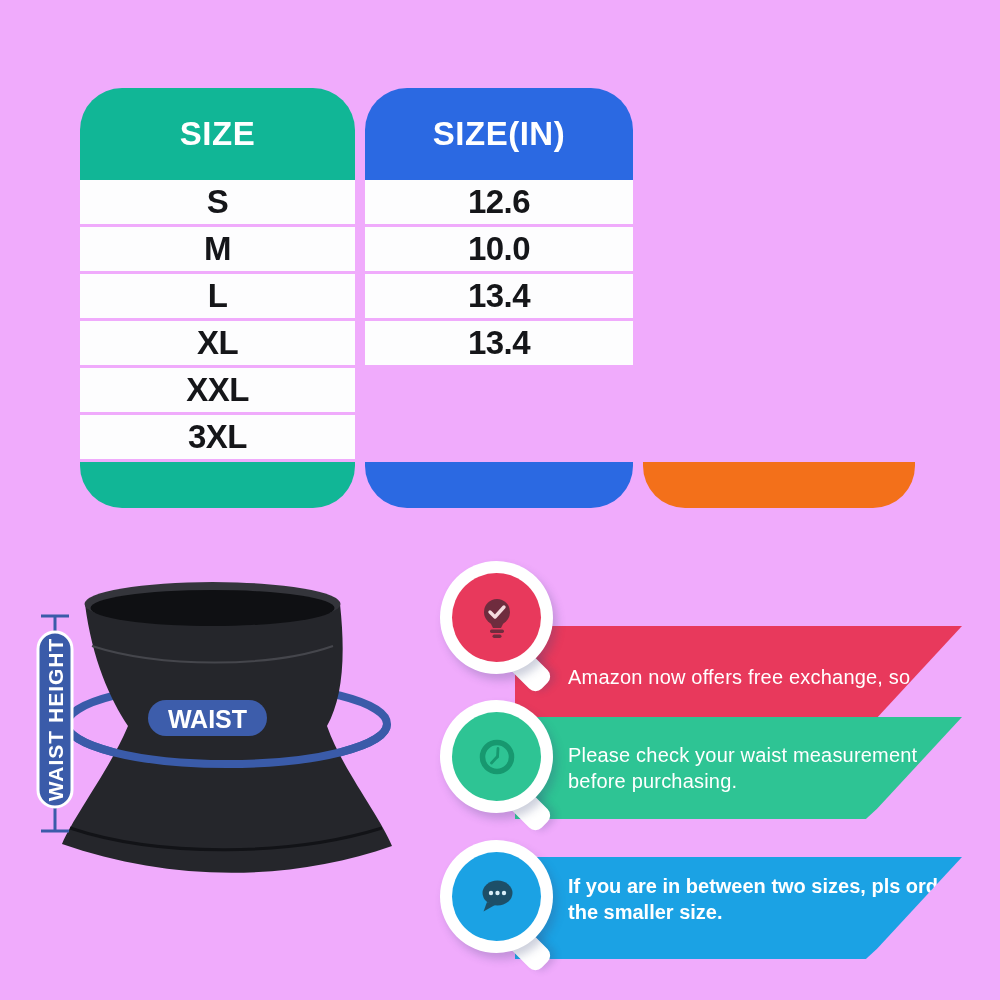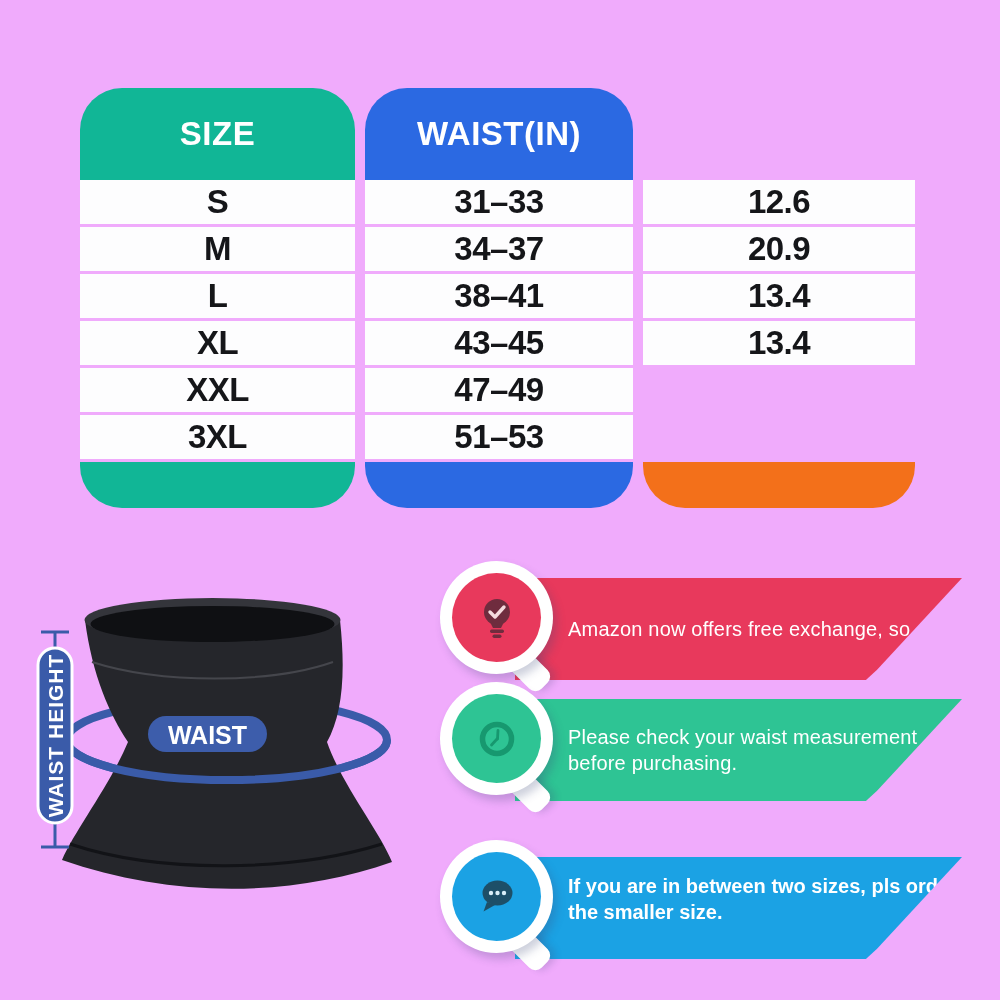--- a/index.html
+++ b/index.html
@@ -56,7 +56,7 @@
   <div id="size-table">
     <div class="tbl-grid">
       <div class="hdr-cell" style="background: rgb(17, 182, 150);">SIZE</div>
-      <div class="hdr-cell" style="background: rgb(43, 105, 226);">WAIST(IN)</div>
+      <div class="hdr-cell" style="background: rgb(43, 105, 226);">SIZE(IN)</div>
     </div>
 
     <div class="tbl-grid">

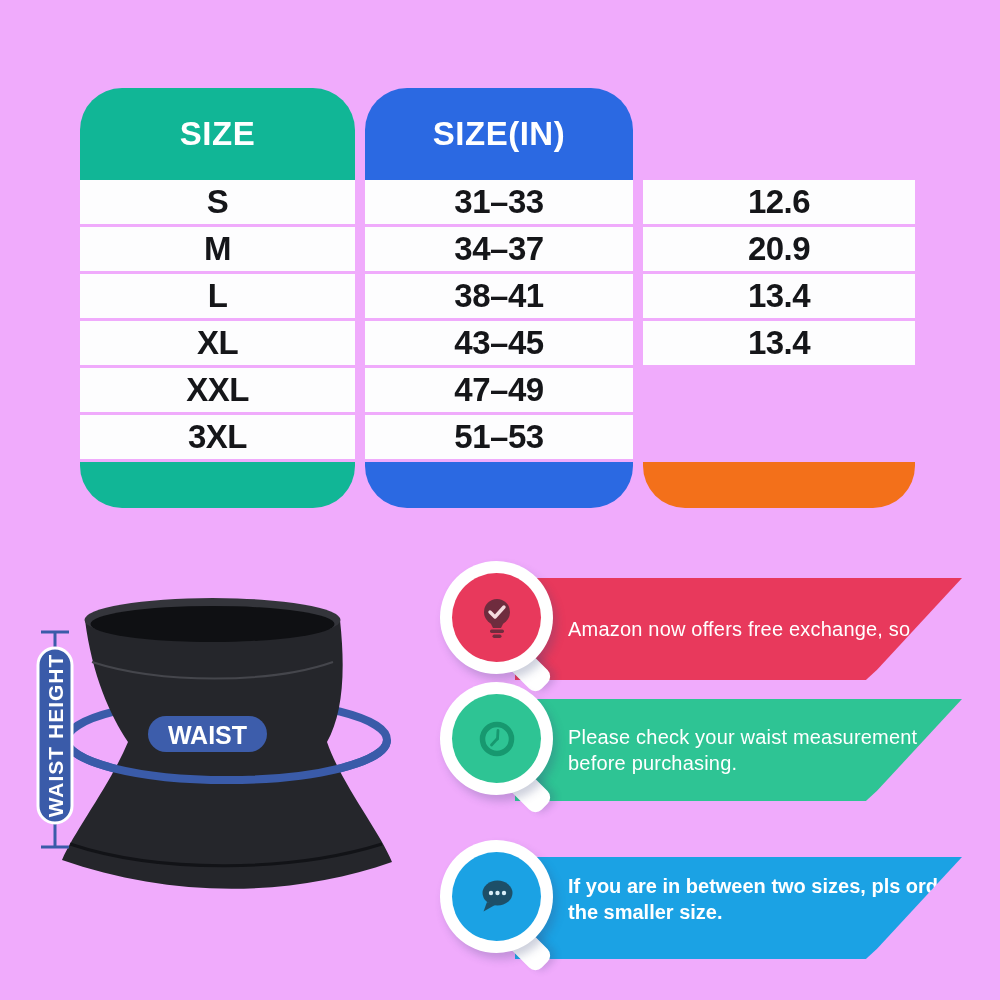--- a/index.html
+++ b/index.html
@@ -67,14 +67,6 @@
         <div class="body-cell">XL</div>
         <div class="body-cell">XXL</div>
         <div class="body-cell">3XL</div>
-      </div>
-      <div class="body-col">
-        <div class="body-cell">31–33</div>
-        <div class="body-cell">34–37</div>
-        <div class="body-cell">38–41</div>
-        <div class="body-cell">43–45</div>
-        <div class="body-cell">47–49</div>
-        <div class="body-cell">51–53</div>
       </div>
       <div class="body-col">
         <div class="body-cell">12.6</div>

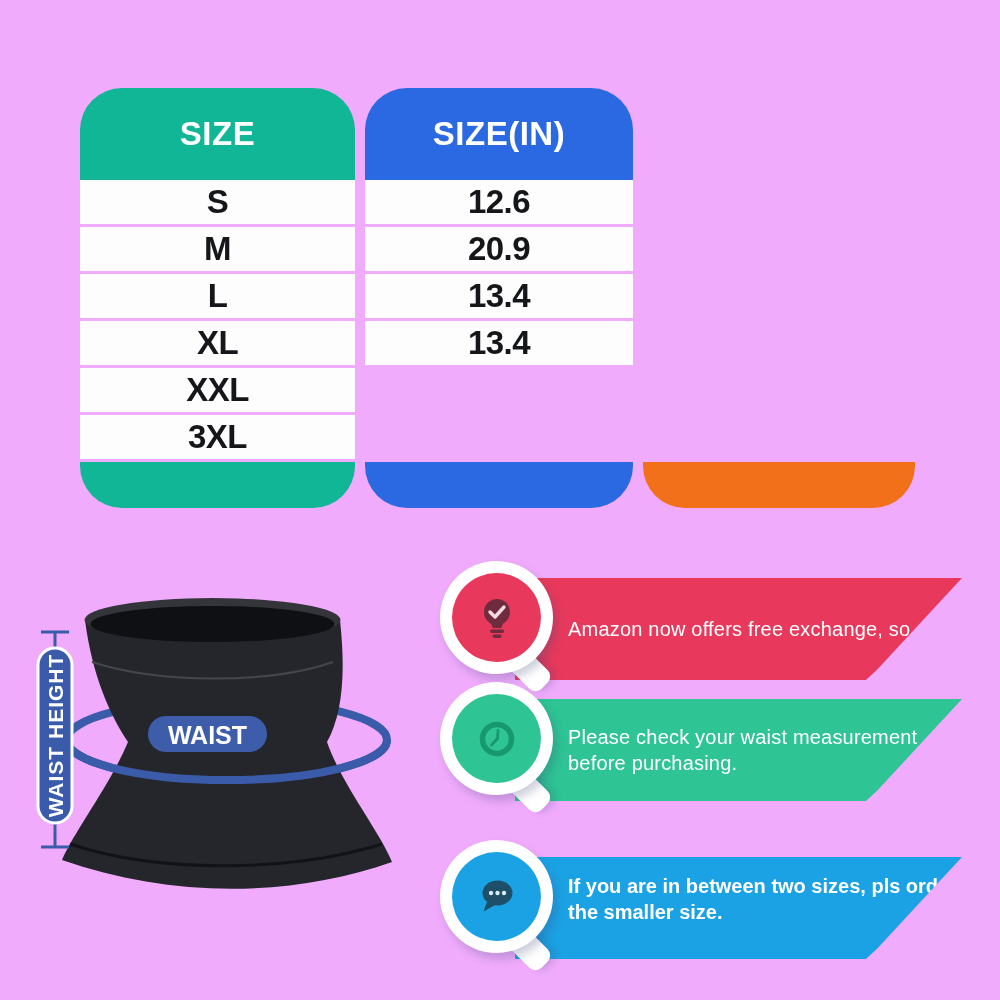--- a/index.html
+++ b/index.html
@@ -70,7 +70,7 @@
       </div>
       <div class="body-col">
         <div class="body-cell">12.6</div>
-        <div class="body-cell">20.9</div>
+        <div class="body-cell">10.0</div>
         <div class="body-cell">13.4</div>
         <div class="body-cell">13.4</div>
       </div>

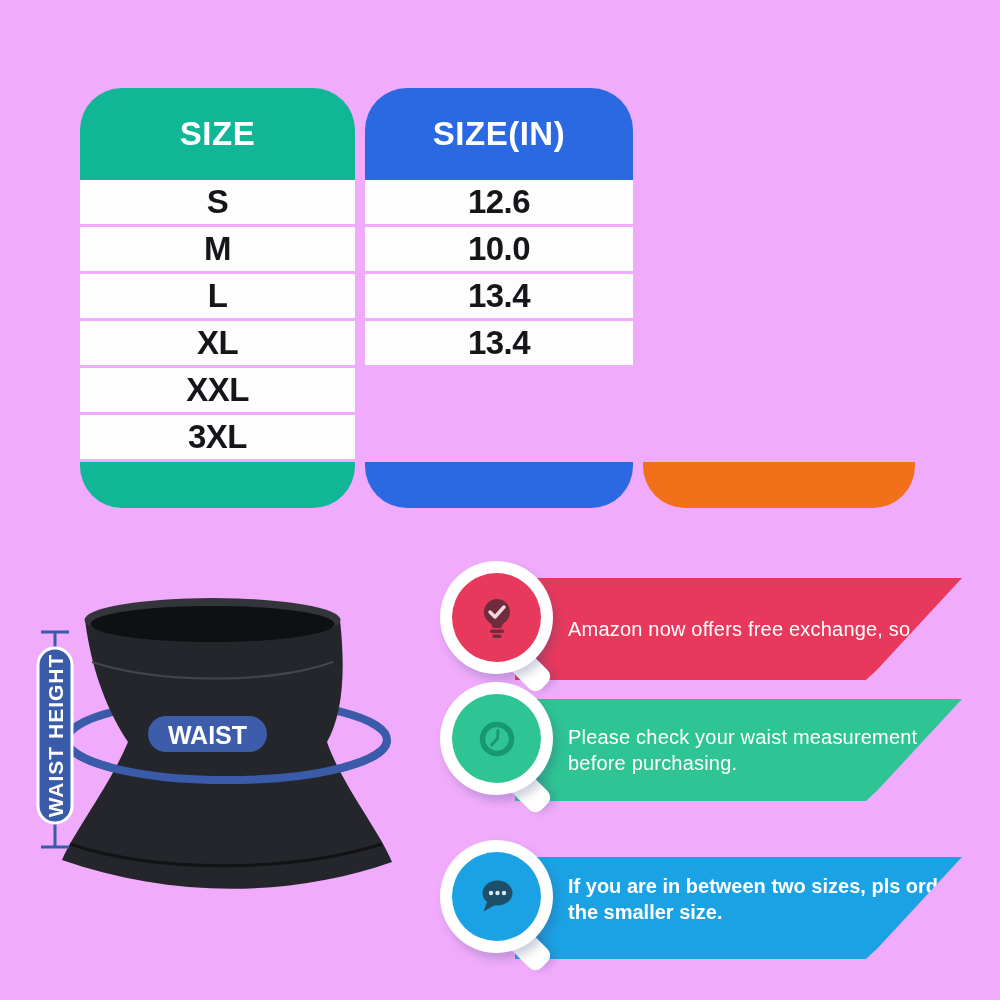--- a/index.html
+++ b/index.html
@@ -118,7 +118,7 @@
   </div>
 
   <div class="callout" style="top:556px">
-    <div class="banner" style="background: rgb(232, 57, 92);">
+    <div class="banner" style="background: rgb(232, 57, 92); margin-top: 48px;">
       <div class="line">Amazon now offers free exchange, so</div>
     </div>
     <div class="bubble">

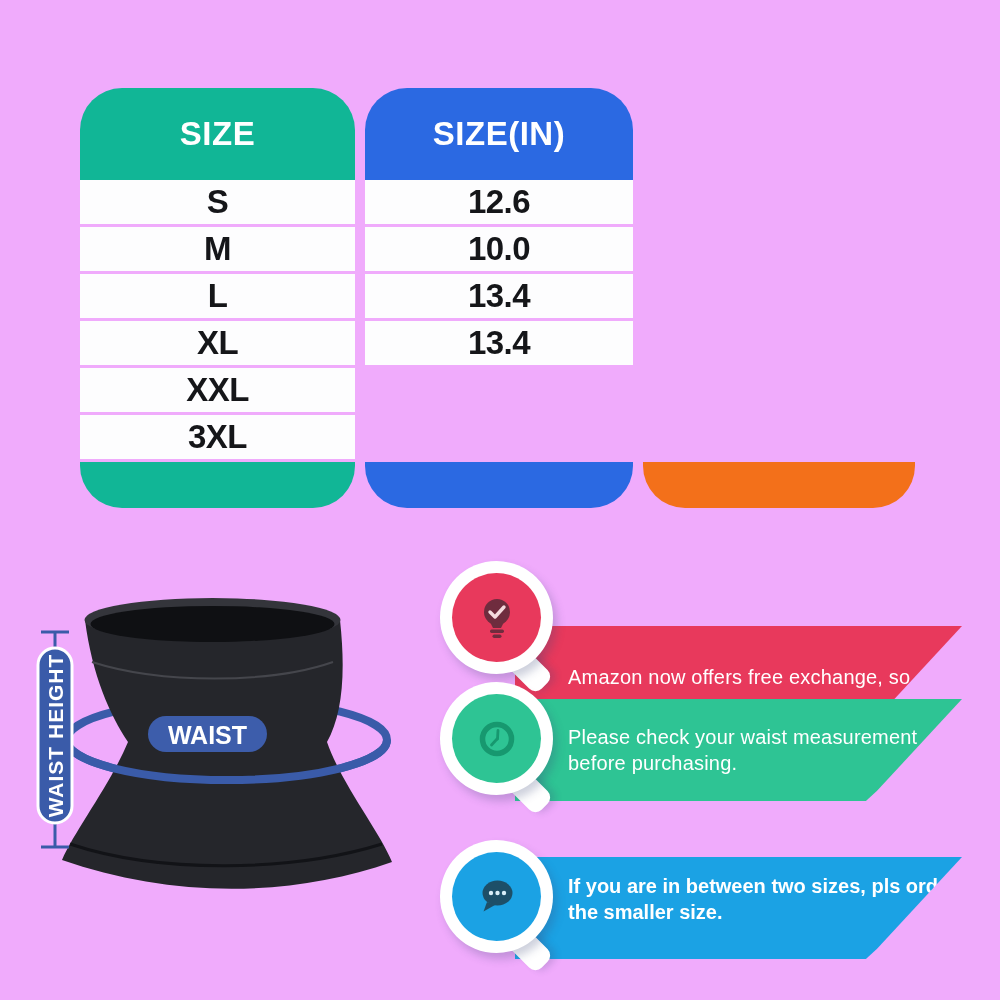--- a/index.html
+++ b/index.html
@@ -21,7 +21,7 @@
   }
   .ftr-cell{height:46px;margin-top:3px;border-radius:0 0 42px 42px;}
   
-  #diagram{position:absolute;left:30px;top:580px;width:380px;height:320px;}
+  #diagram{position:absolute;left:30px;top:564px;width:380px;height:320px;}
   
   .callout{position:absolute;left:440px;width:535px;height:132px;}
   .banner{

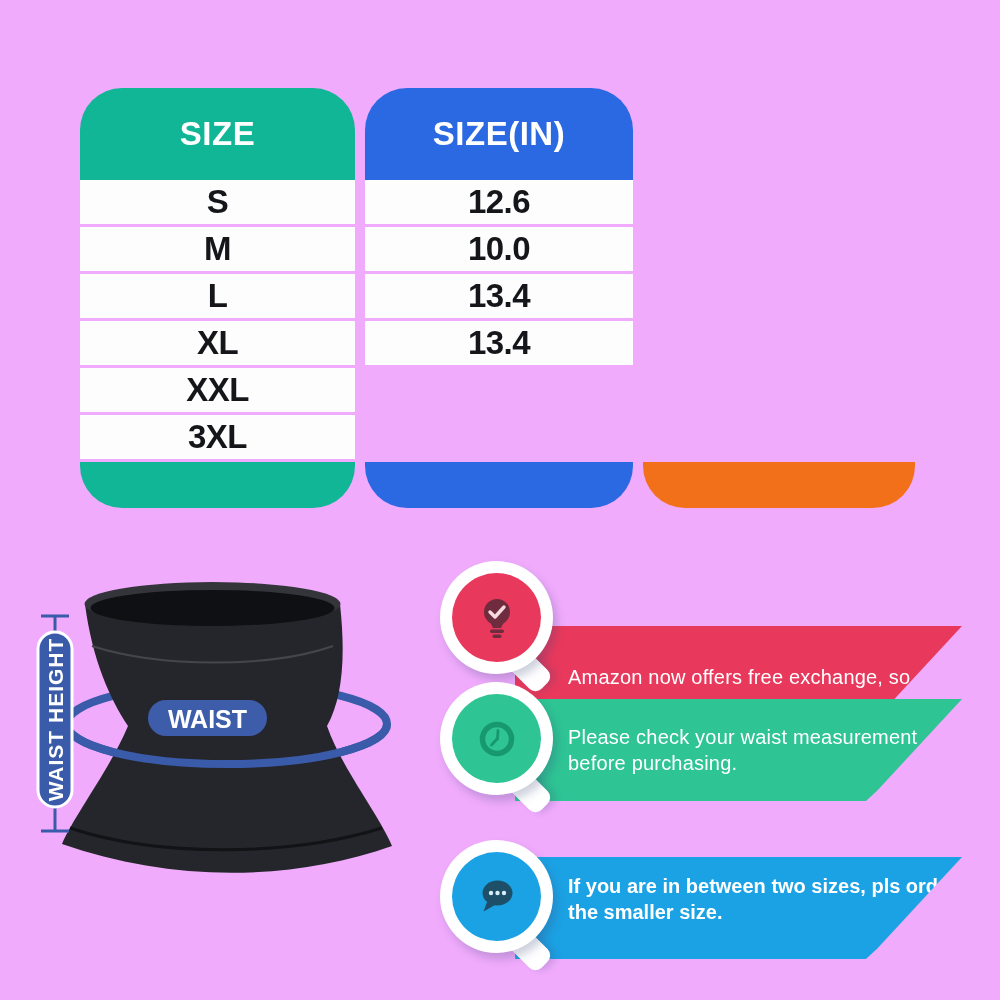--- a/index.html
+++ b/index.html
@@ -136,7 +136,7 @@
     </div>
   </div>
 
-  <div class="callout" style="top:677px">
+  <div class="callout" style="top:695px">
     <div class="banner" style="background: rgb(46, 196, 148);">
       <div class="line">Please check your waist measurement</div>
       <div class="line">before purchasing.</div>

